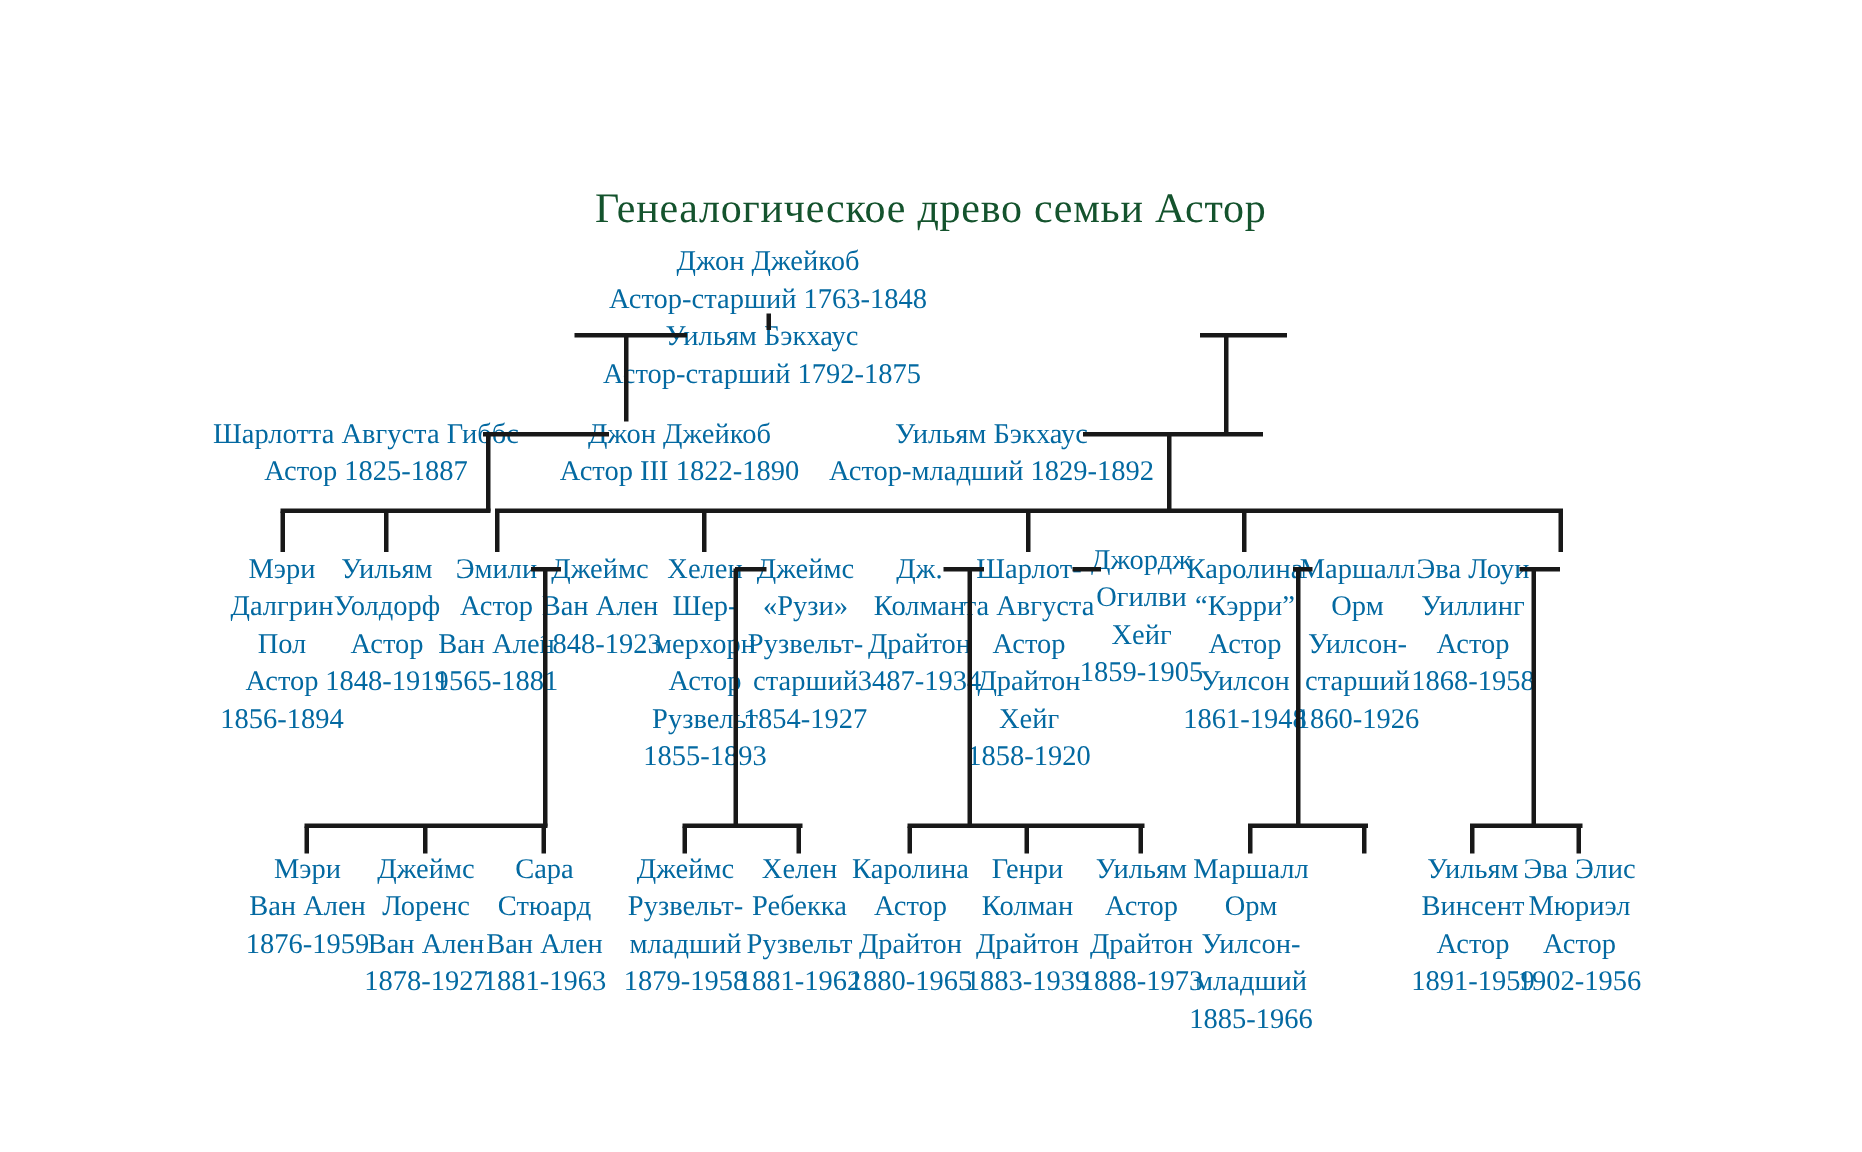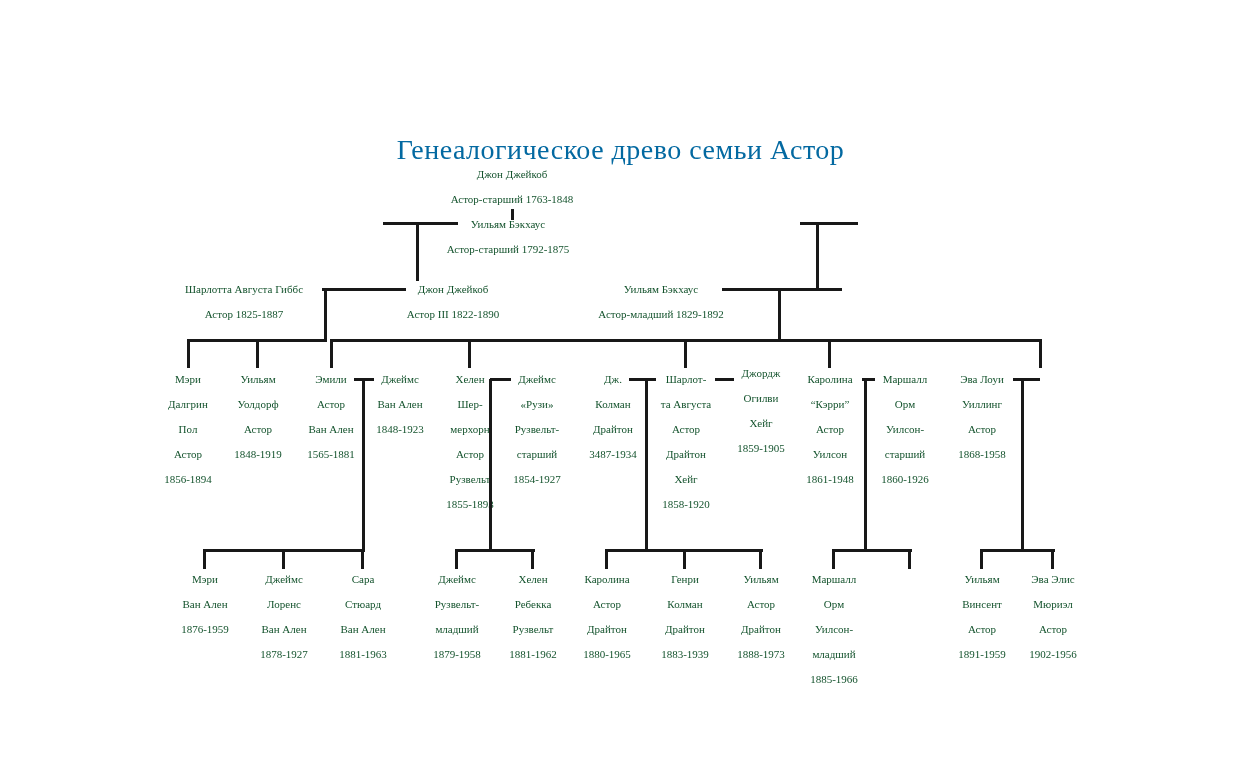--- a/index.html
+++ b/index.html
@@ -8,8 +8,8 @@
     font-family:"Liberation Serif","DejaVu Serif",serif;
   }
   .title{
-    position:absolute;top:134px;left:0;width:100%;text-align:center;
-    font-size:28px;font-weight:400;color:#0369a1;letter-spacing:.5px;
+    position:absolute;top:124px;left:0;width:100%;text-align:center;
+    font-size:28px;font-weight:400;color:#14532d;letter-spacing:.5px;
   }
   .person{
     position:absolute;transform:translateX(-50%);text-align:center;

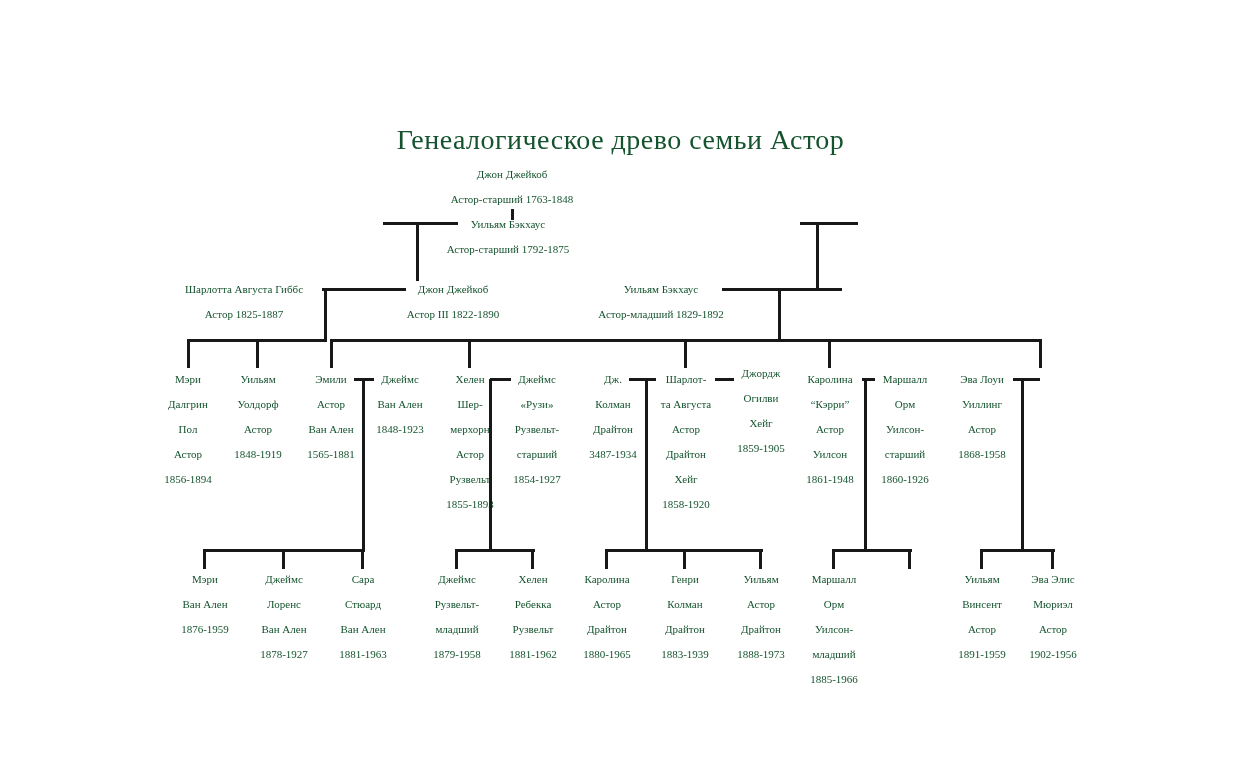--- a/index.html
+++ b/index.html
@@ -13,7 +13,7 @@
   }
   .person{
     position:absolute;transform:translateX(-50%);text-align:center;
-    white-space:pre-wrap;font-size:11px;line-height:25px;color:#14532d;
+    white-space:pre-wrap;font-size:19px;line-height:25px;color:#0369a1;
   }
   .hline,.vline{position:absolute;background:#181818;}
   .hline{height:3px;}

